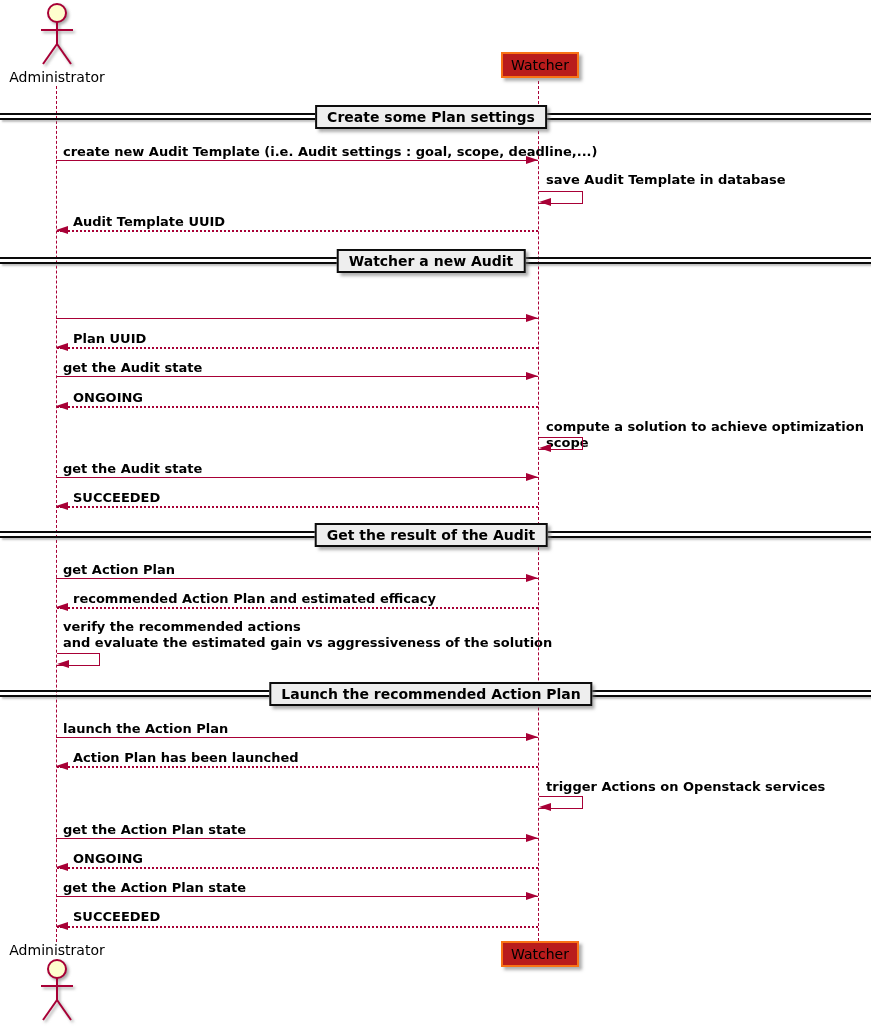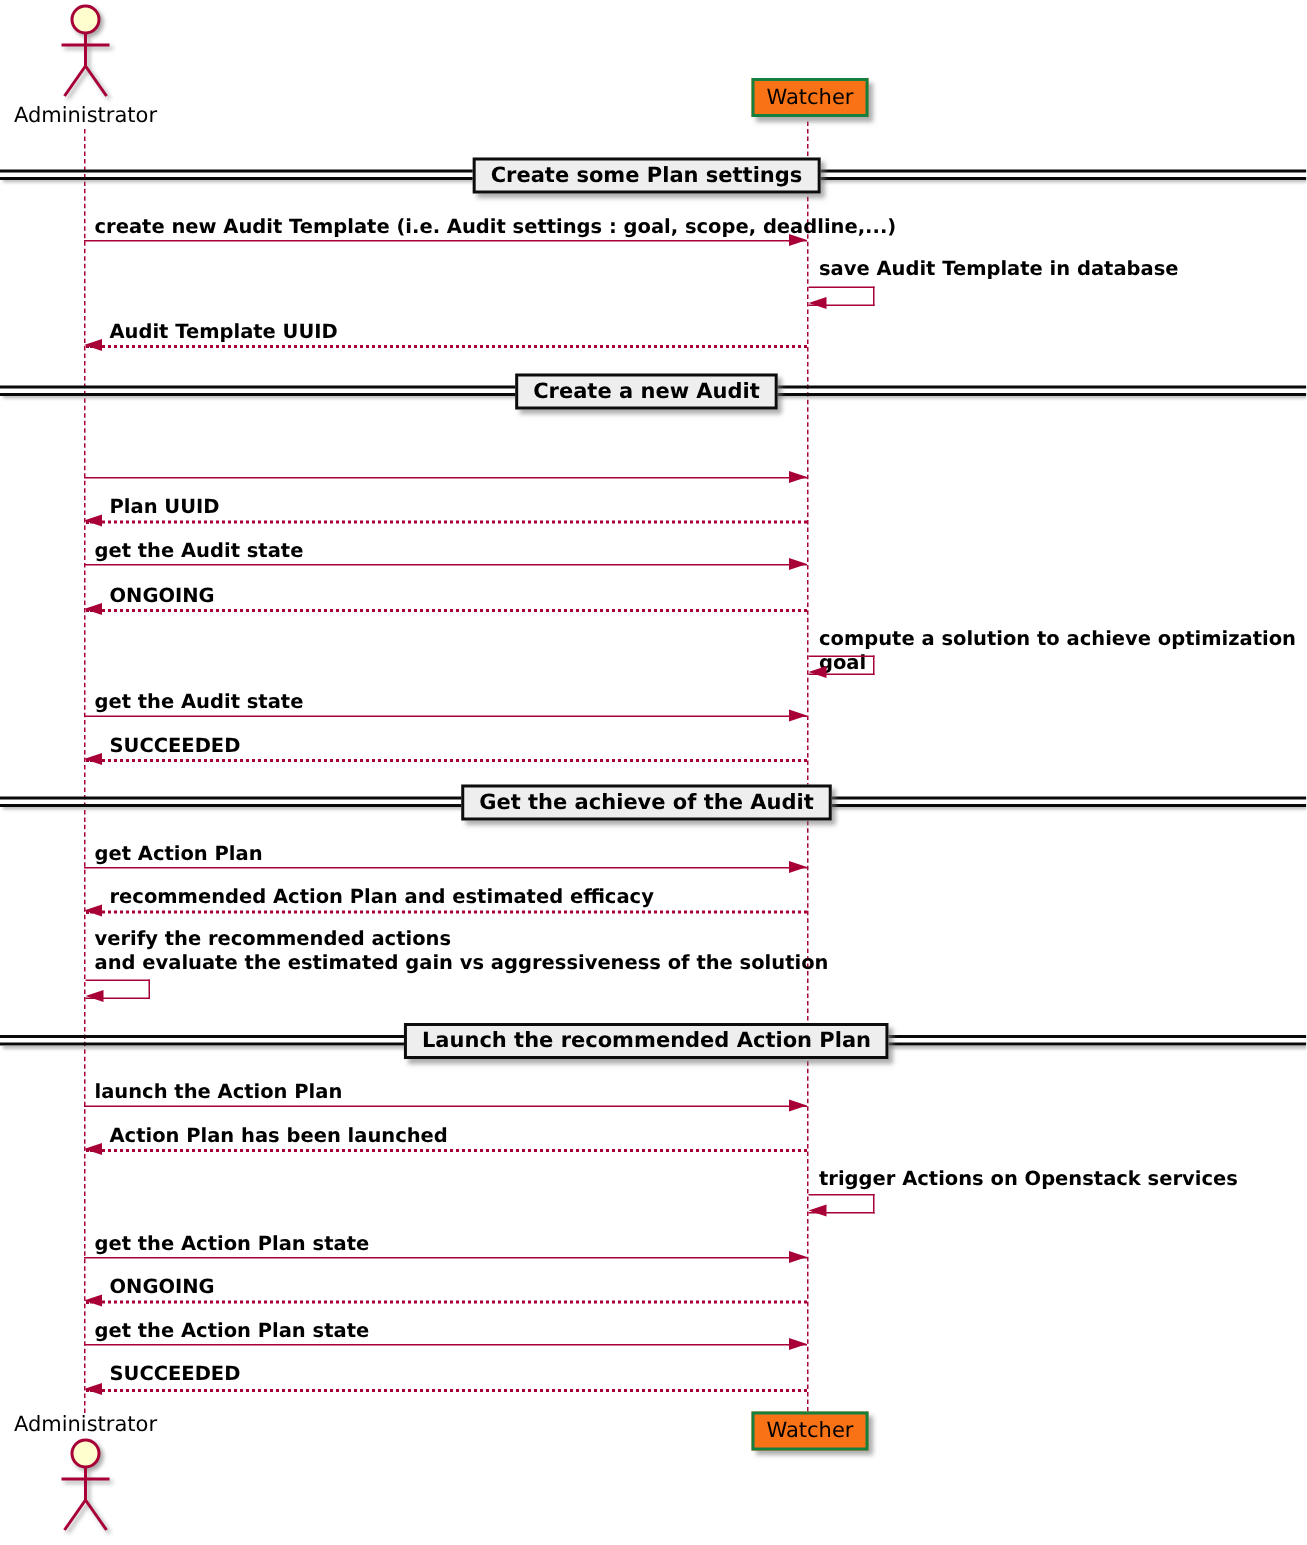--- a/index.html
+++ b/index.html
@@ -11,7 +11,7 @@
   .lifeline{position:absolute;width:0;border-left:1px dashed #A80036;}
   
   .pbox{
-    position:absolute;background:#f97316;border:2px solid #15803d;
+    position:absolute;background:#b91c1c;border:2px solid #f97316;
     padding:3px 8px;font-size:14px;white-space:nowrap;
     box-shadow:3px 3px 3px rgba(130,130,130,0.65);
   }

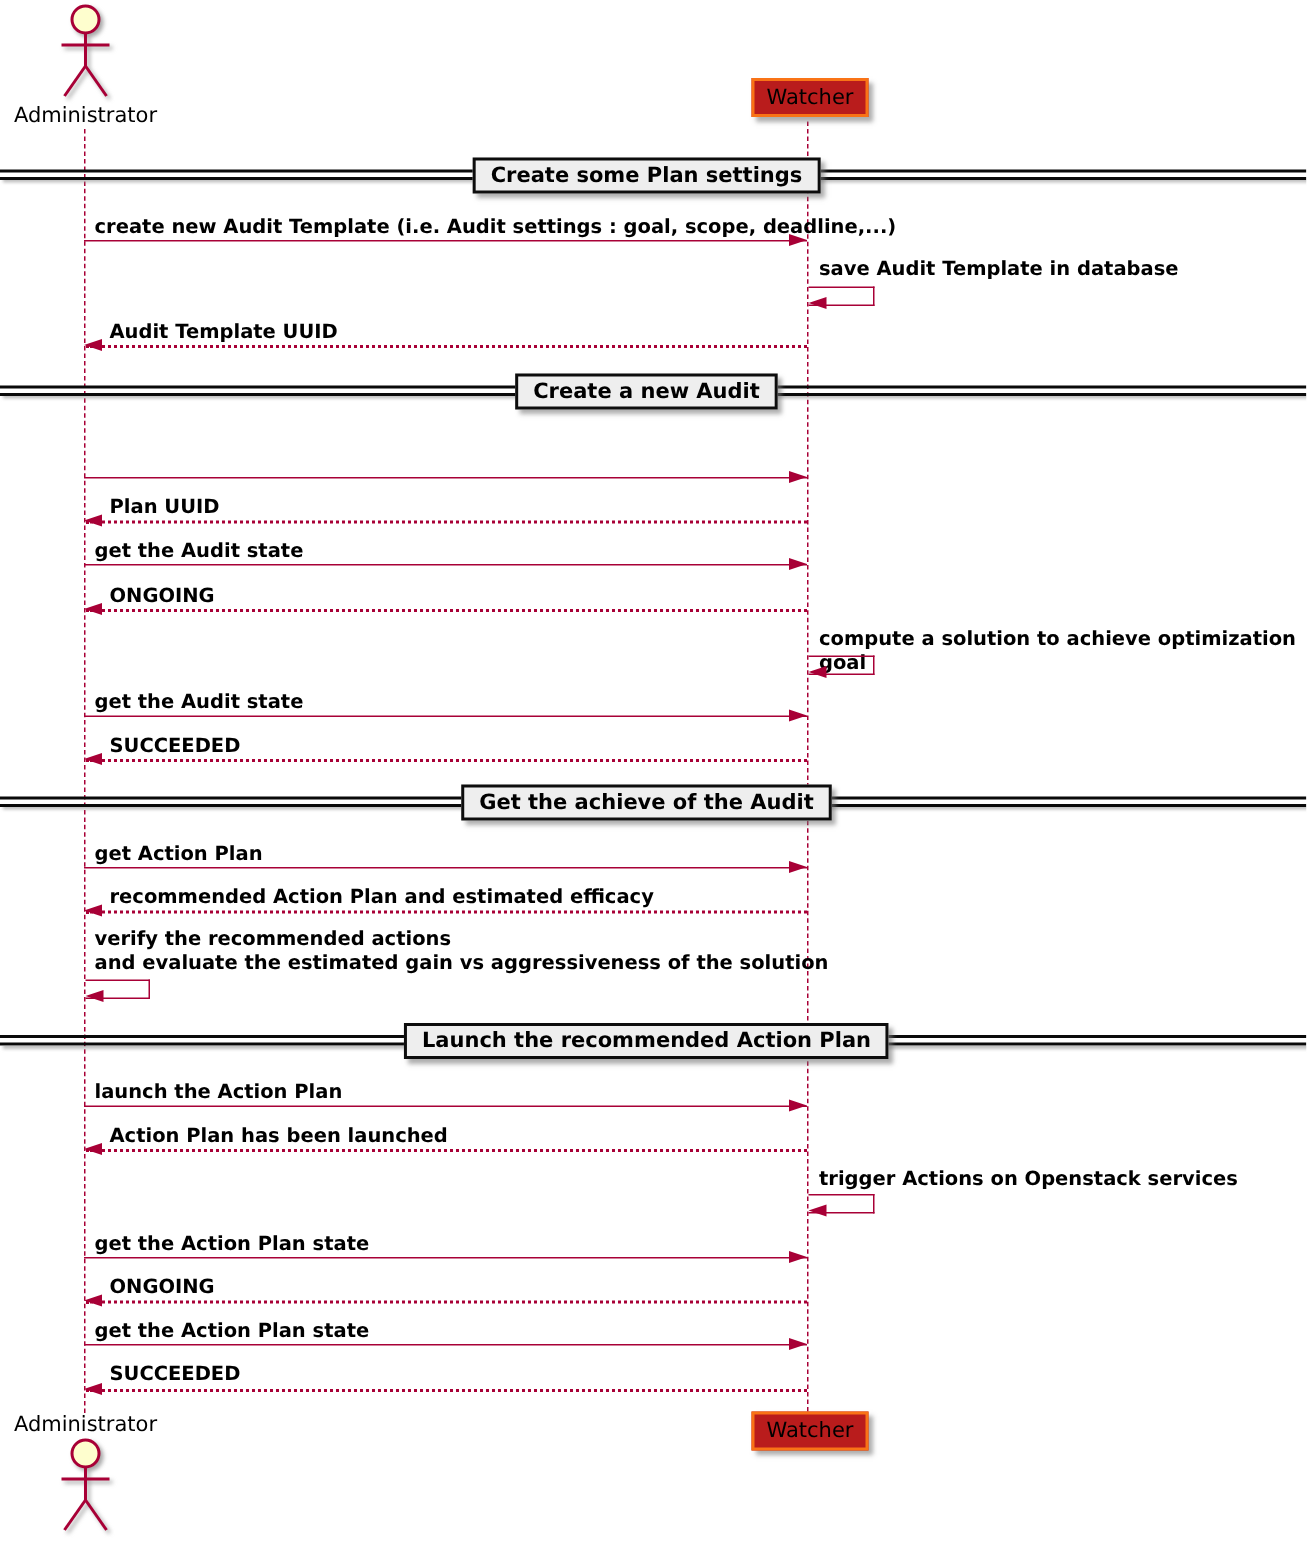--- a/index.html
+++ b/index.html
@@ -54,7 +54,7 @@
   </div>
   <div>
     <div class="dline" style="top:257px"></div>
-    <div class="dbox" style="top:249px">Create a new Audit</div>
+    <div class="dbox" style="top:249px">Watcher a new Audit</div>
   </div>
   <div>
     <div class="dline" style="top:531px"></div>

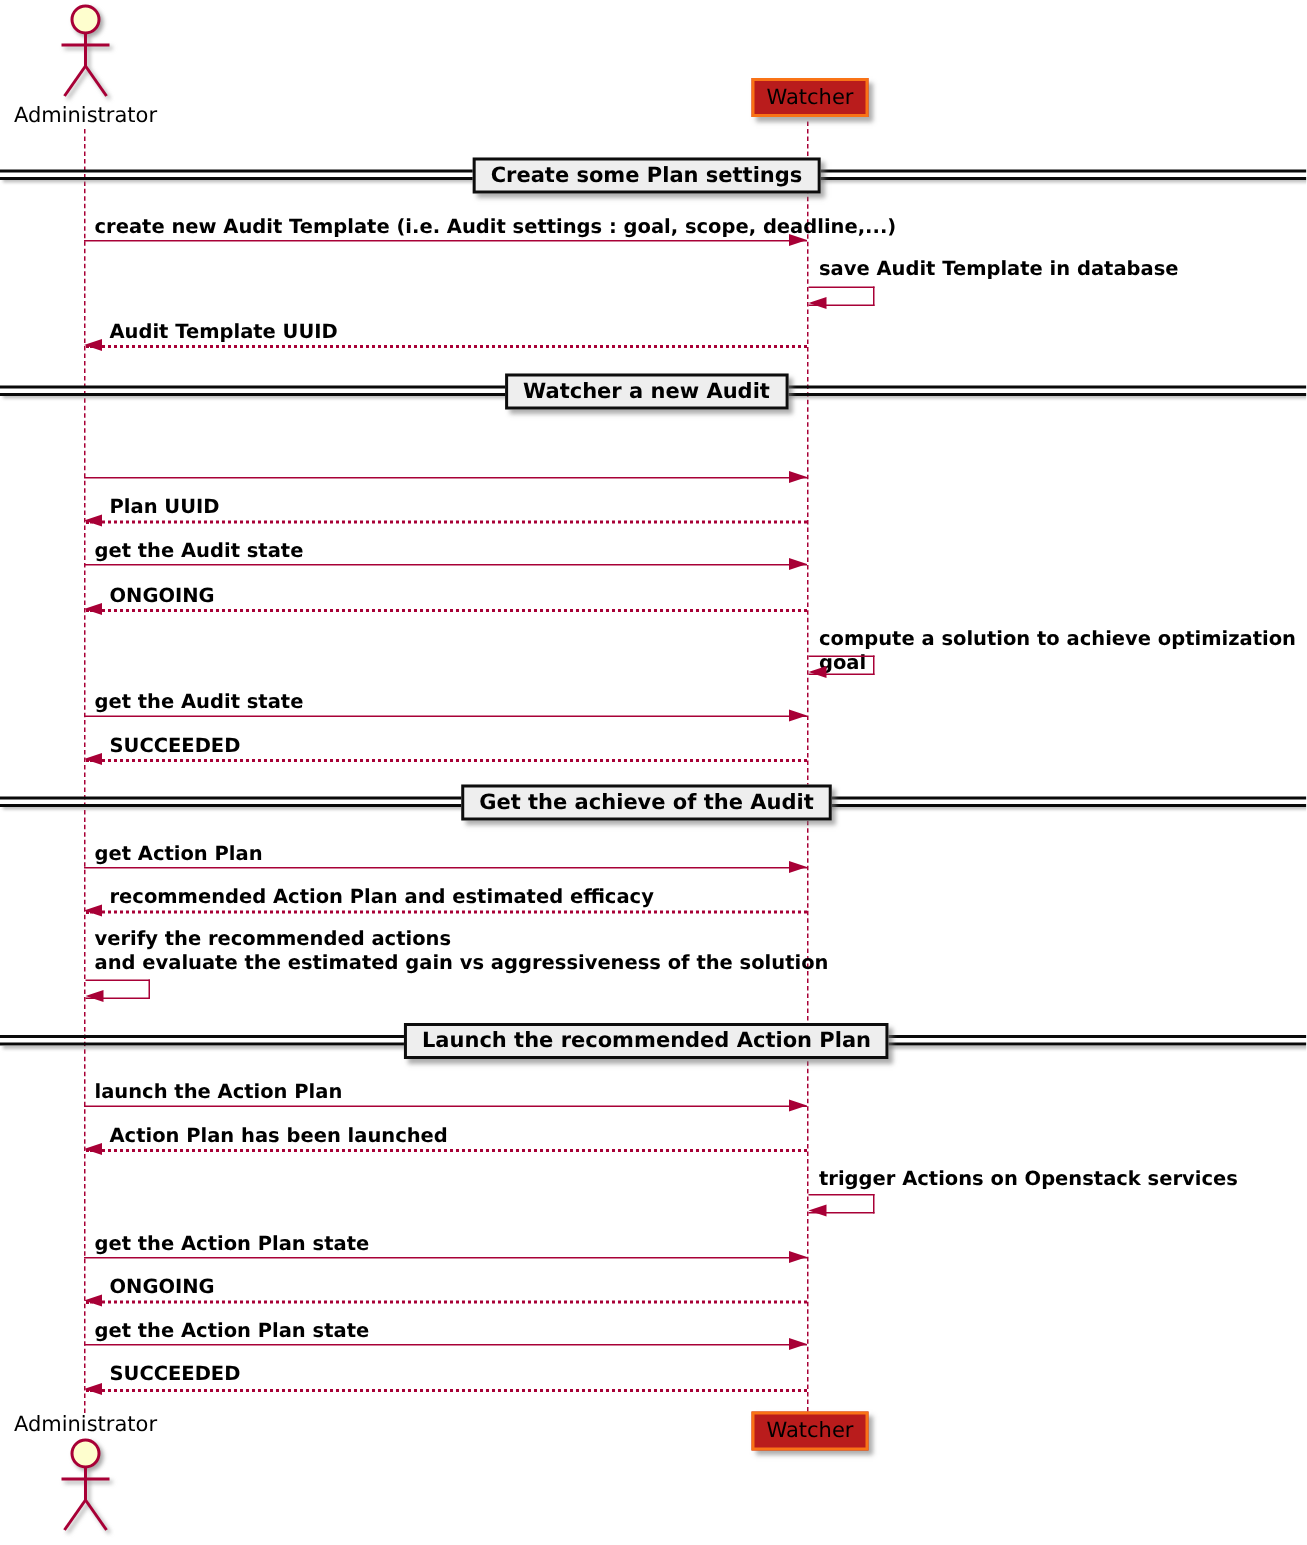--- a/index.html
+++ b/index.html
@@ -92,7 +92,7 @@
   <div class="ln dot" style="left:57px;top:406px;width:481px"></div>
   <div class="arr l" style="left:56px;top:402px"></div>
 
-  <div class="mlabel" style="left:546px;top:419px">compute a solution to achieve optimization goal</div>
+  <div class="mlabel" style="left:546px;top:419px">compute a solution to achieve optimization scope</div>
   <div class="loop" style="left:539px;top:437px;width:43px;height:11px"></div>
   <div class="arr l" style="left:539px;top:444px"></div>
 

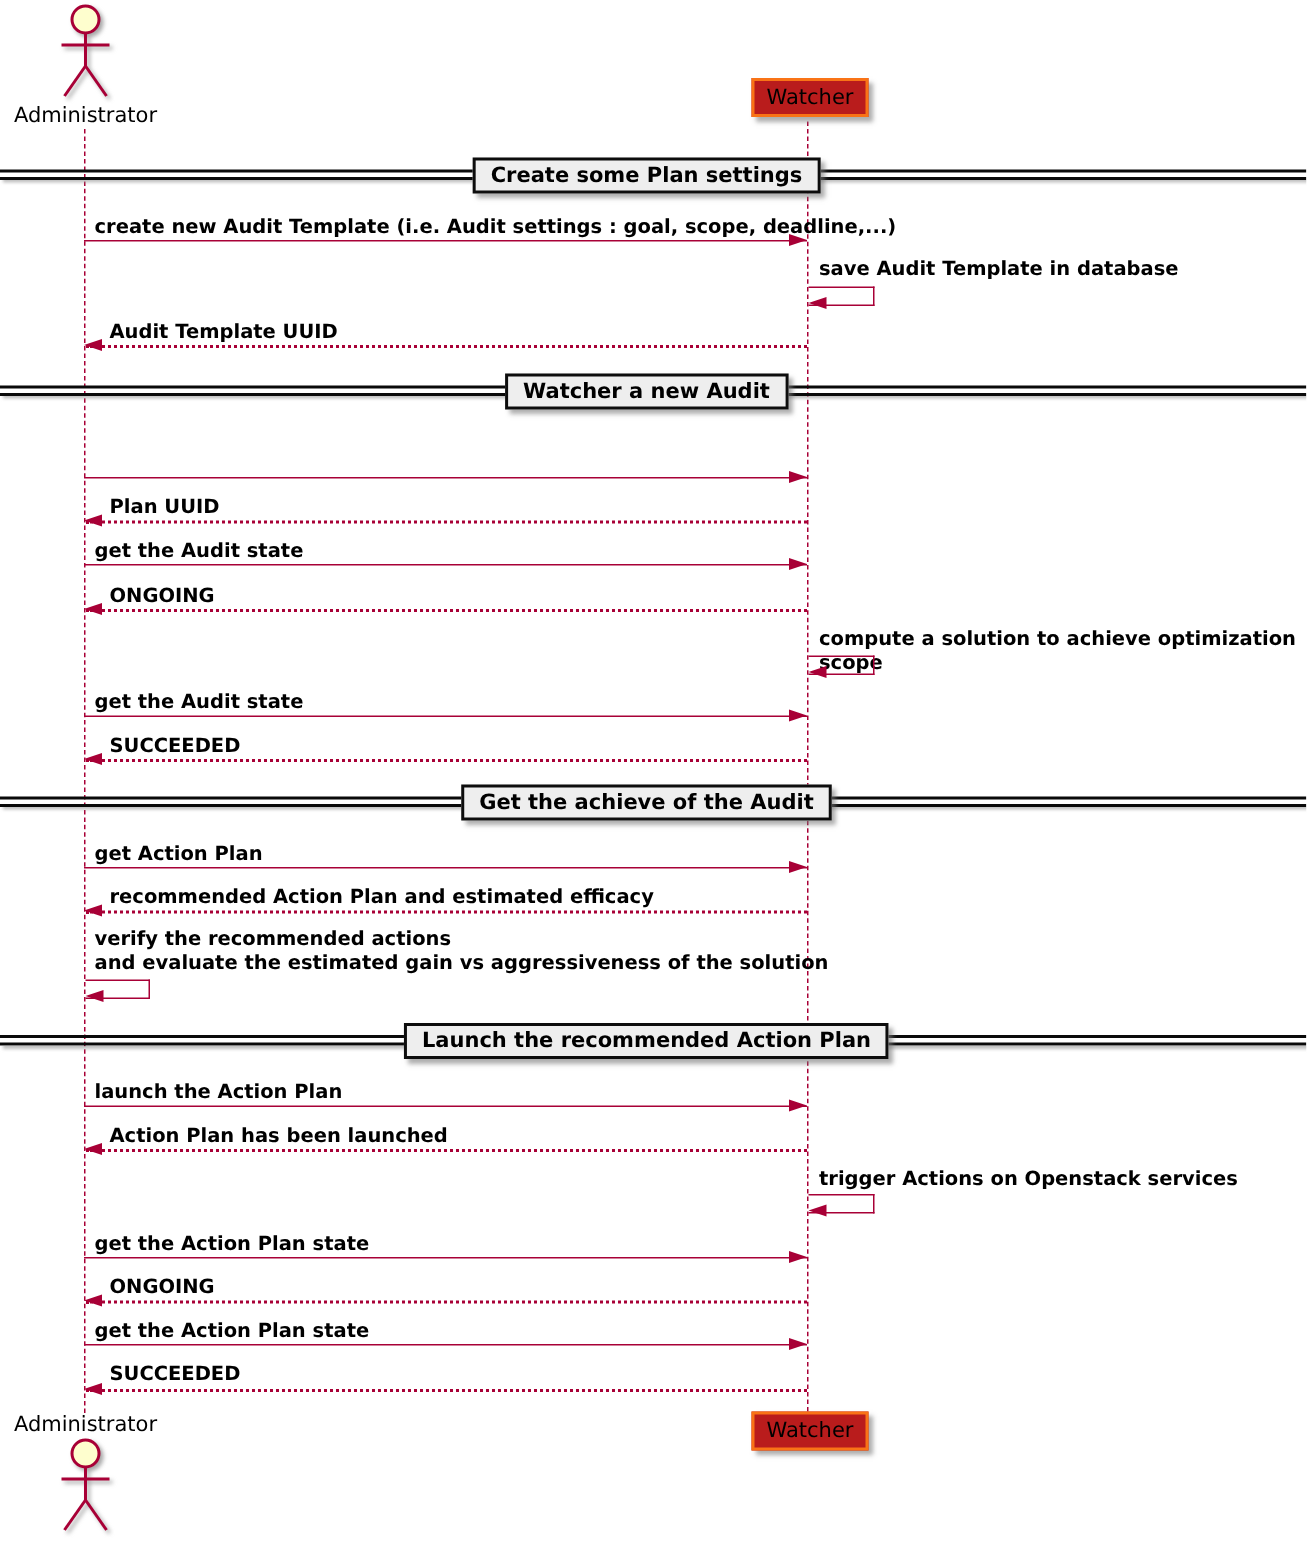--- a/index.html
+++ b/index.html
@@ -58,7 +58,7 @@
   </div>
   <div>
     <div class="dline" style="top:531px"></div>
-    <div class="dbox" style="top:523px">Get the achieve of the Audit</div>
+    <div class="dbox" style="top:523px">Get the result of the Audit</div>
   </div>
   <div>
     <div class="dline" style="top:690px"></div>

